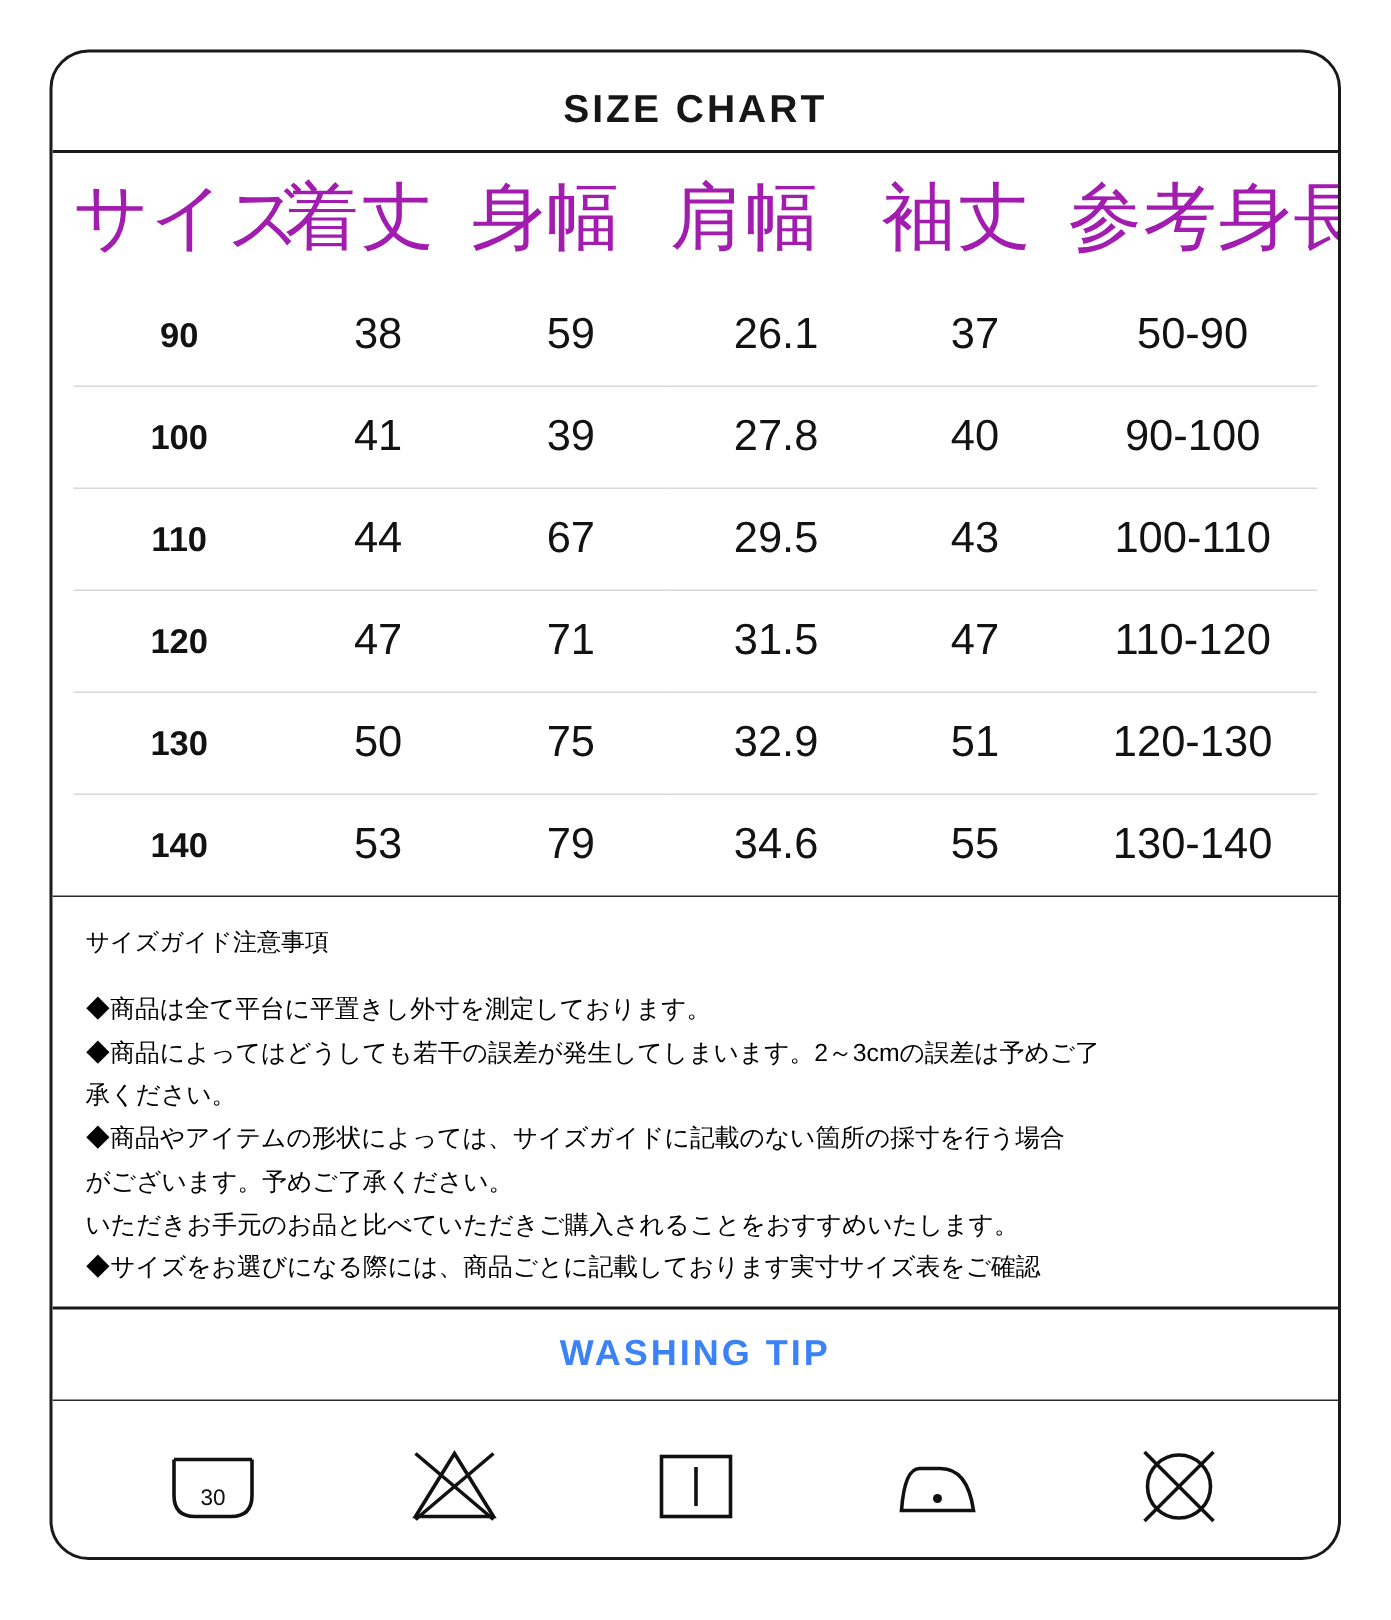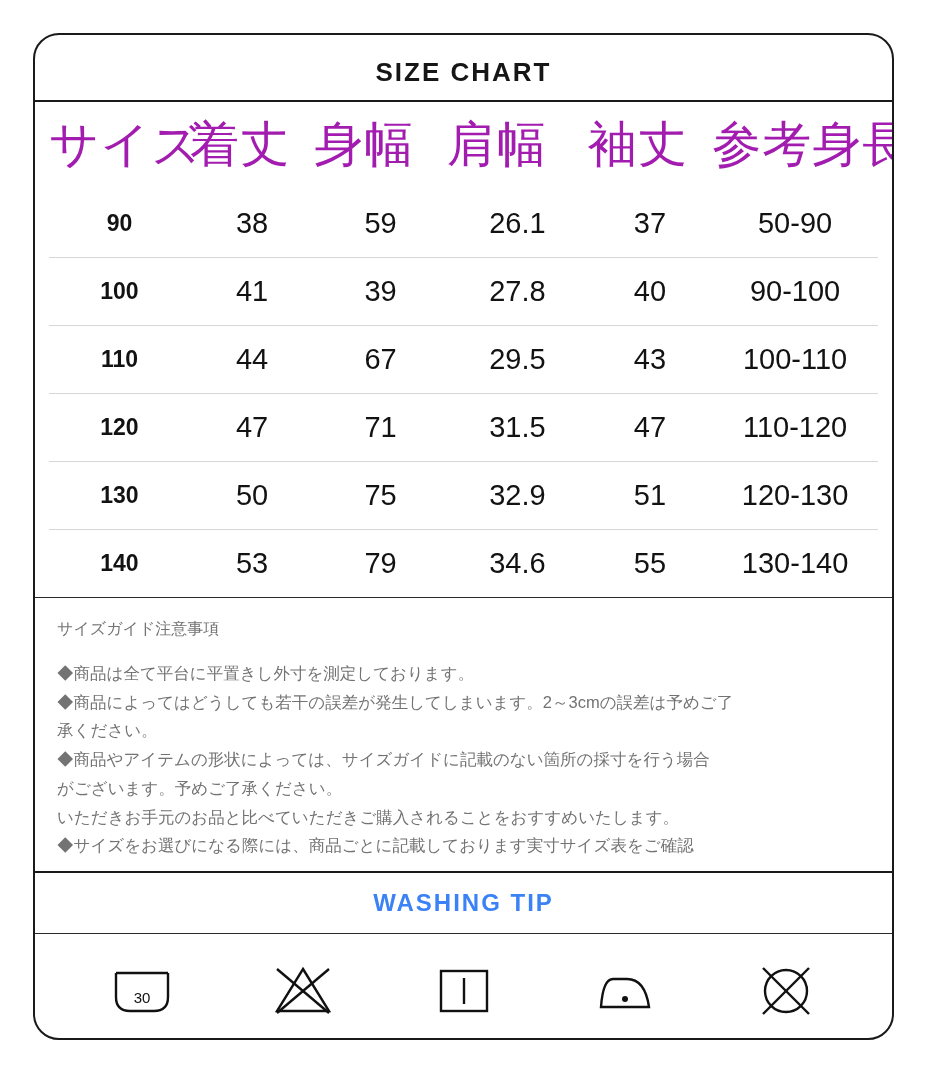--- a/index.html
+++ b/index.html
@@ -104,7 +104,7 @@
     padding: 18px 26px 10px 22px;
     font-size: 16.5px;
     line-height: 1.62;
-    color: #737373;
+    color: #000000;
   }
   .notes .guide-head {
     font-size: 16px;

